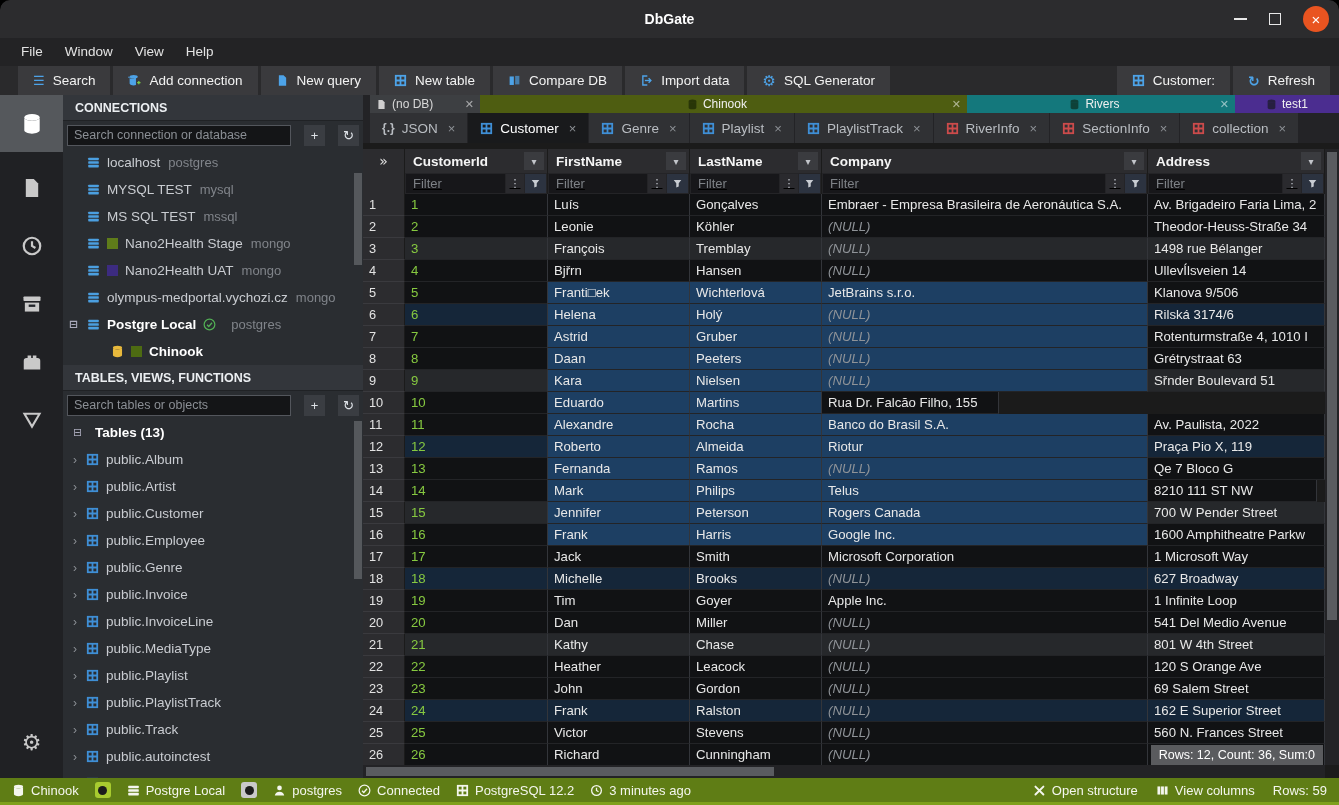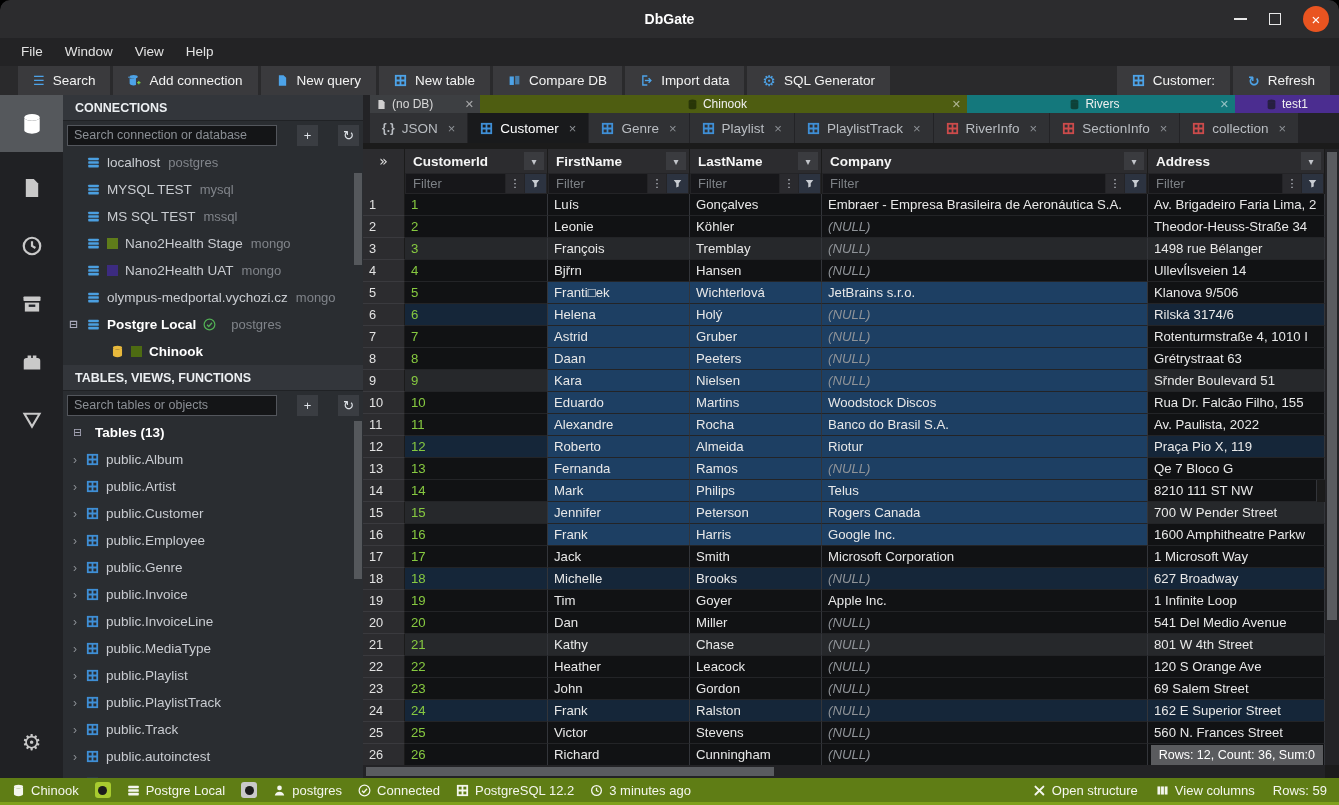--- a/index.html
+++ b/index.html
@@ -48,7 +48,7 @@
   .sidepanel { width:300px; background:#2a2d31; flex:none; position:relative; overflow:hidden; }
   .sec-header { height:26px; line-height:26px; background:#33363b; border-bottom:1px solid #202225;
                 color:#eceff2; font-weight:bold; font-size:12.5px; padding-left:12px; }
-  .search-row { height:28px; display:flex; align-items:center; padding:0 4px; gap:20px;justify-content:space-between; }
+  .search-row { height:28px; display:flex; align-items:center; padding:0 4px; gap:13px;justify-content:space-between; }
   .search-row input { flex:1; height:21px; background:#141517; border:1px solid #53565c; color:#c9ccd1;
                 font-size:12.5px; padding-left:6px; outline:none; }
   .search-row input::placeholder { color:#8b8f95; }

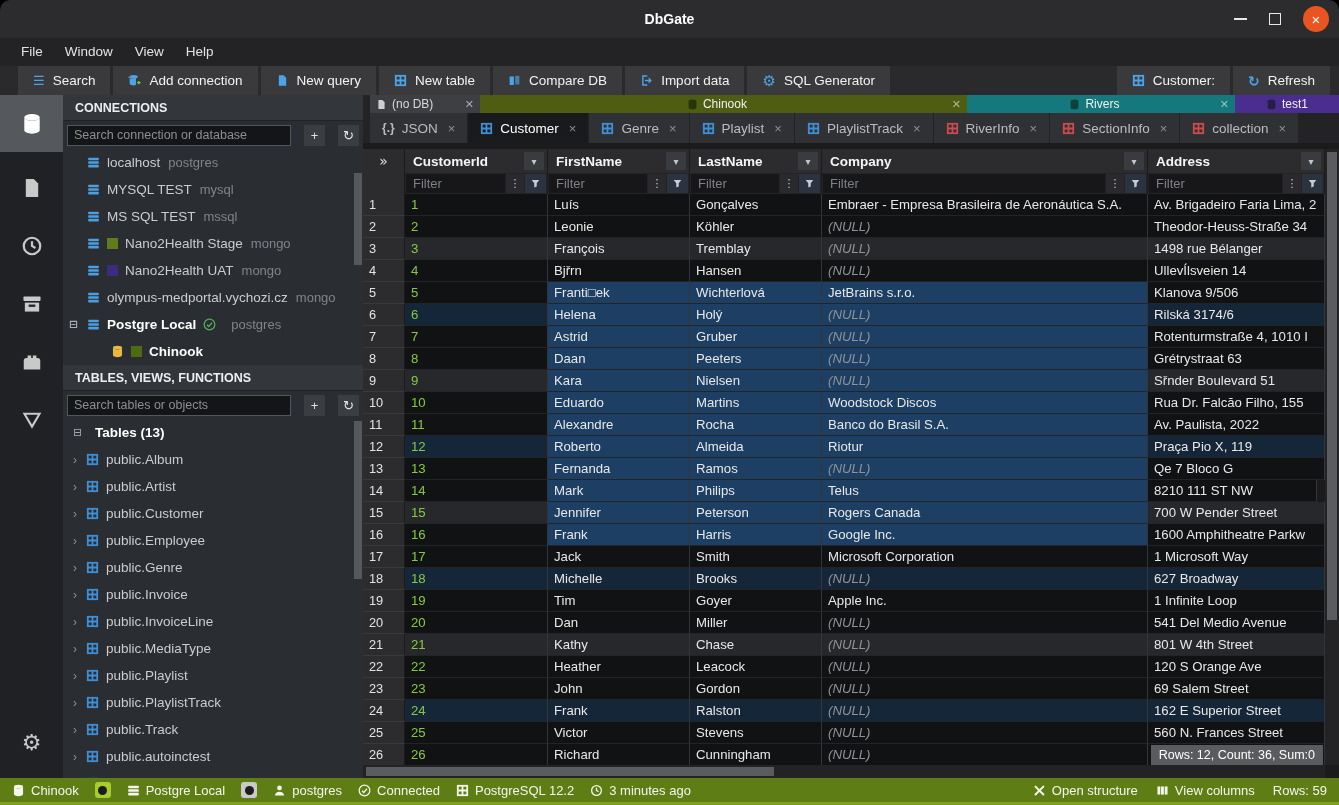--- a/index.html
+++ b/index.html
@@ -101,7 +101,7 @@
   .grid-filter { display:flex; height:21px; }
   .gf-rownum { width:42px; background:#2c2c2f; border-right:1px solid #1b1b1b; flex:none; }
   .gf-cell { background:#242427; border-right:1px solid #1b1b1b; display:flex; align-items:flex-end;
-             flex:none; overflow:hidden; padding:1px; gap:1px;}
+             flex:none; overflow:hidden; padding:1px; gap:1px;text-decoration:underline;}
   .gf-cell input { flex:1; min-width:0; height:19px; background:#17171a; border:none; outline:none;
              color:#d0d0d0; font-size:13px; padding-left:7px; }
   .gf-cell input::placeholder { color:#7d8186; }

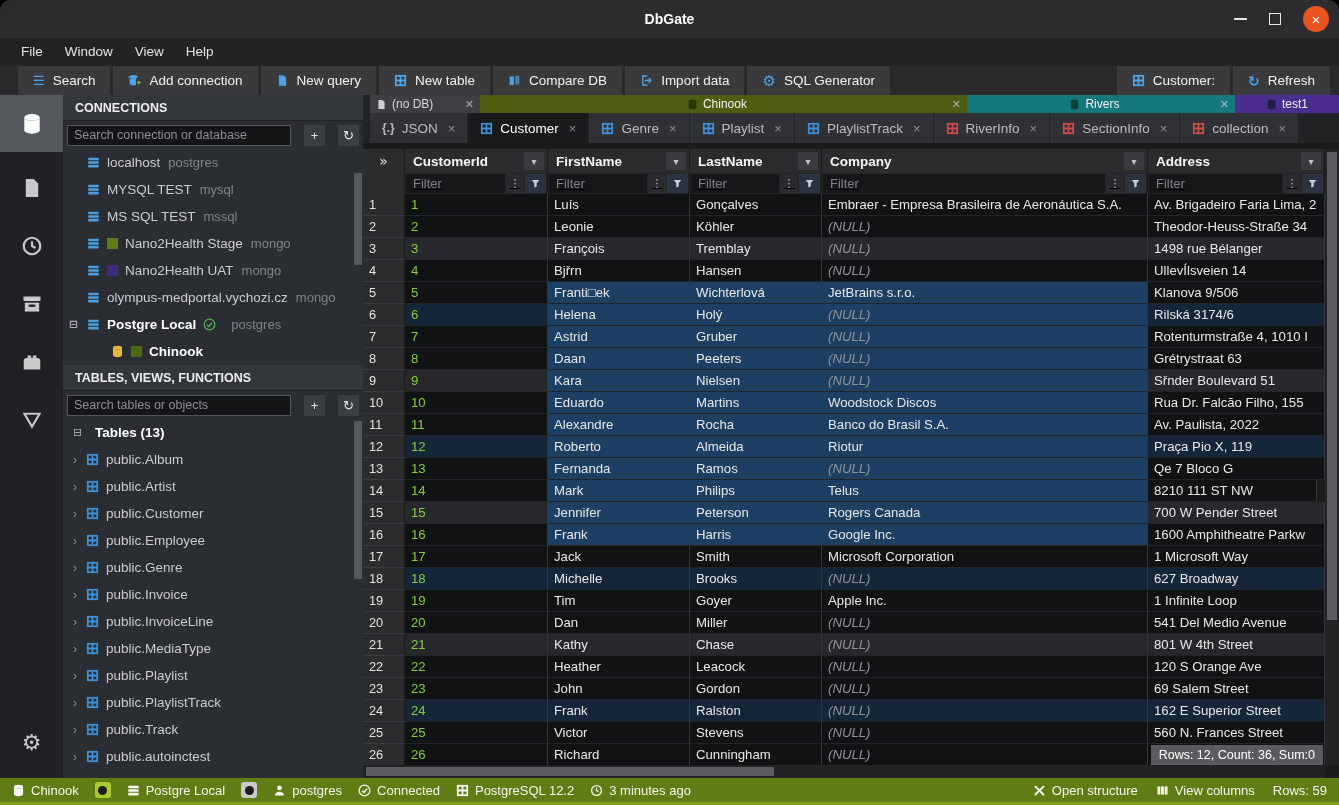--- a/index.html
+++ b/index.html
@@ -854,7 +854,6 @@
               <div class="gcell id" style="width:143px">10</div>
               <div class="gcell sel" style="width:142px">Eduardo</div>
               <div class="gcell sel" style="width:132px">Martins</div>
-              <div class="gcell sel" style="width:326px">Woodstock Discos</div>
               <div class="gcell" style="width:177px">Rua Dr. Falcăo Filho, 155</div>
             </div>
             <div class="grow">

